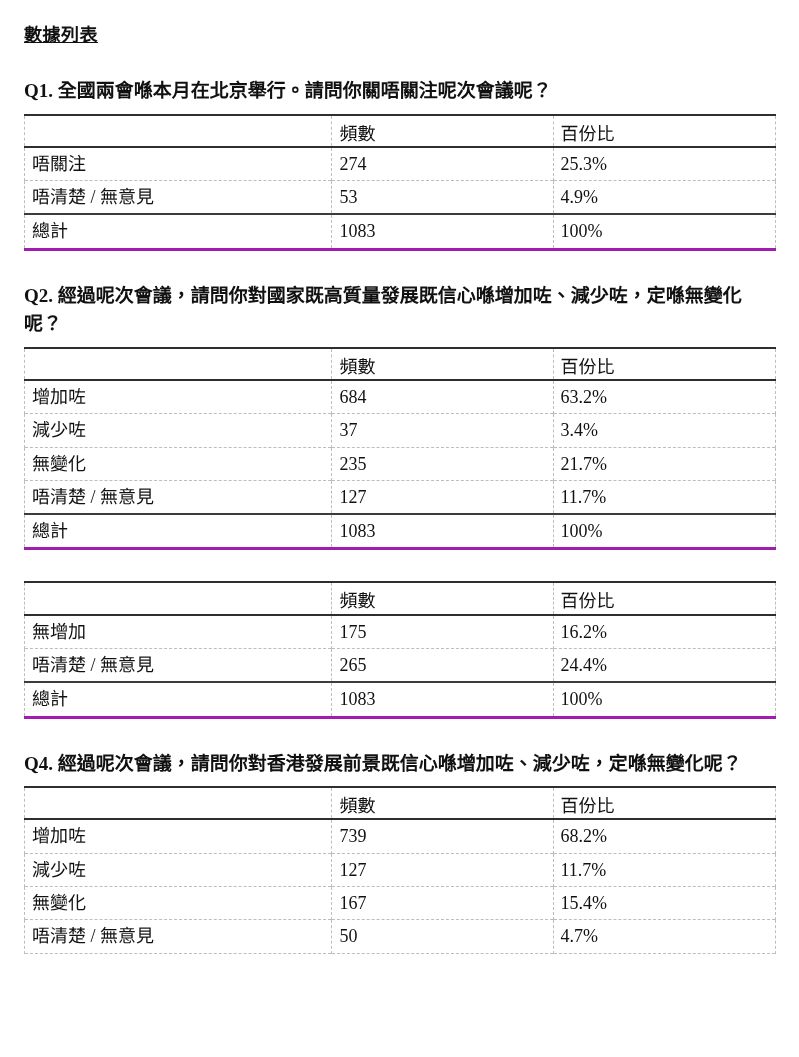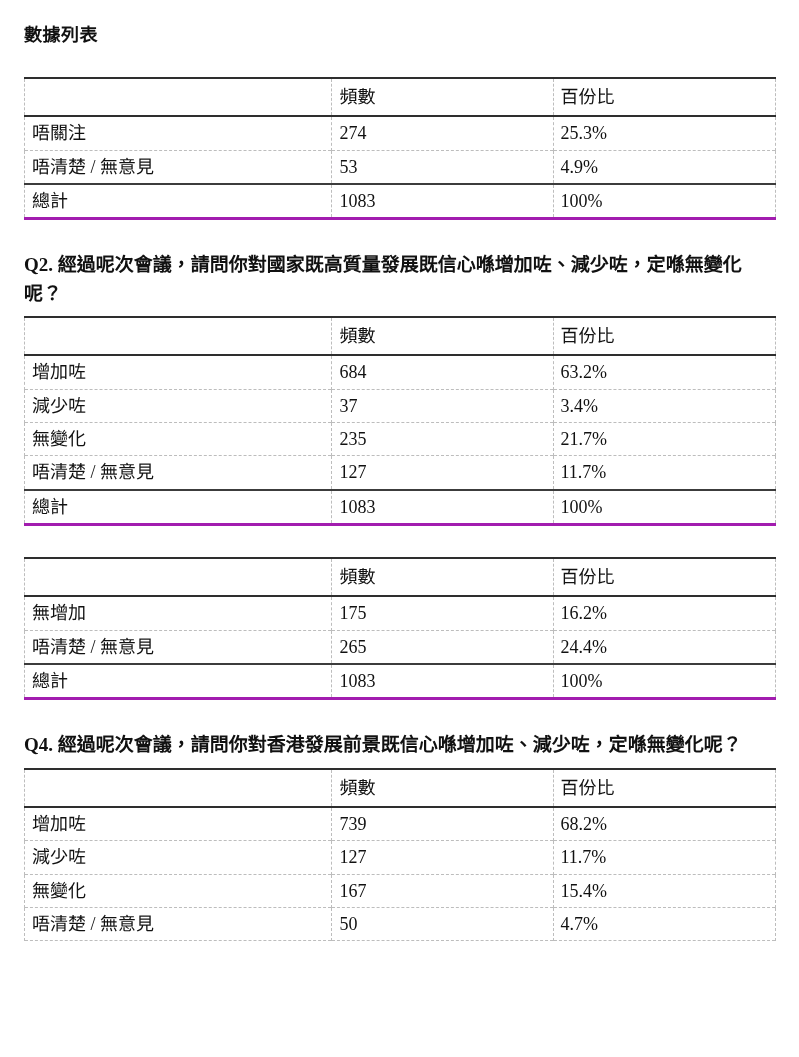--- a/index.html
+++ b/index.html
@@ -25,6 +25,7 @@
     font-weight: bold;
     margin: 8px 0 0 0;
     letter-spacing: 0.5px;
+    text-decoration: underline;
   }
   .question-block {
     margin-top: 31px;

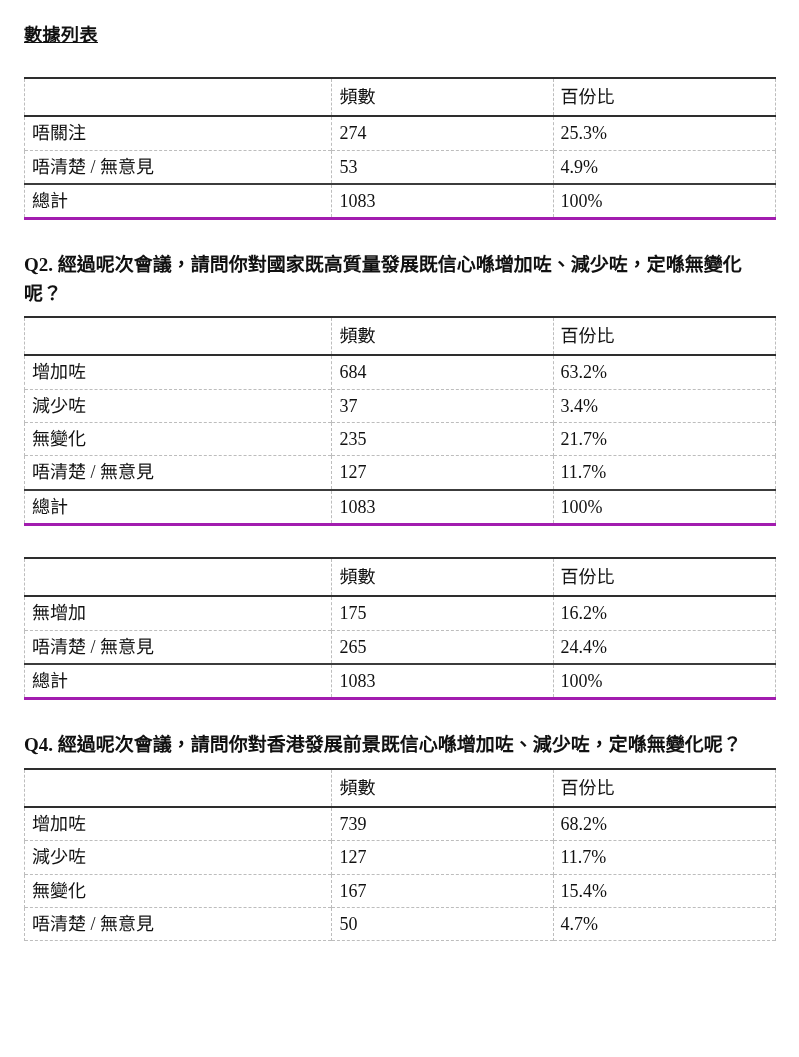--- a/index.html
+++ b/index.html
@@ -83,6 +83,7 @@
 
   <div>
   <section class="question-block">
+    <h2 class="question-title">Q1. 全國兩會喺本月在北京舉行。請問你關唔關注呢次會議呢？</h2>
     <table class="data-table">
       <thead>
         <tr>

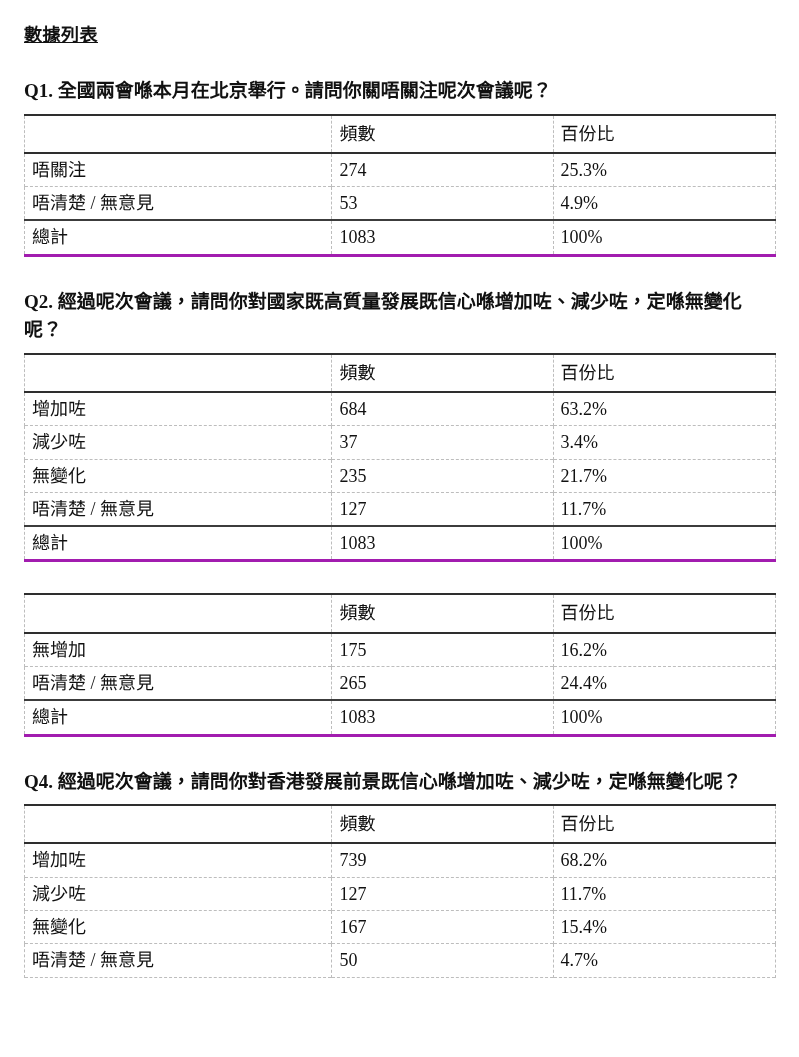--- a/index.html
+++ b/index.html
@@ -62,7 +62,7 @@
   }
   .data-table thead th {
     padding-top: 6px;
-    padding-bottom: 6px;
+    padding-bottom: 0;
   }
   .data-table tbody tr {
     border-bottom: 1px dashed #bdbdbd;

